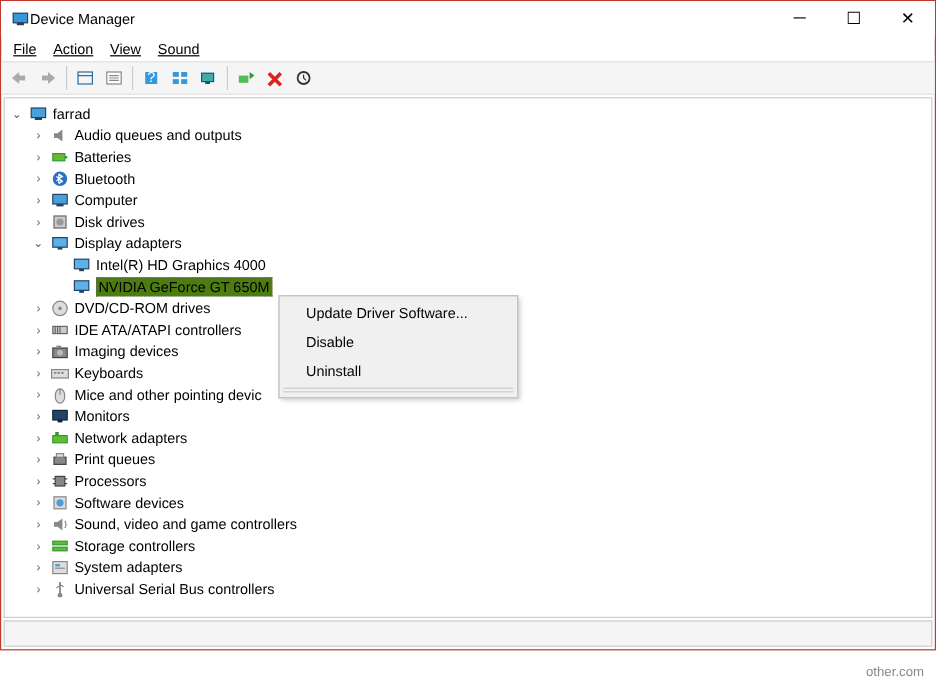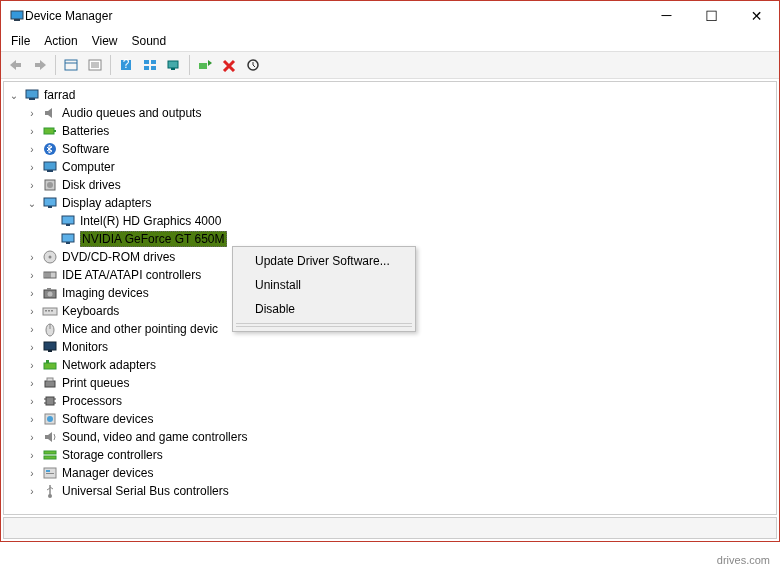--- a/index.html
+++ b/index.html
@@ -10,7 +10,7 @@
 .winbtns { display:flex; height:100%; }
 .winbtn { width:45px; display:flex; align-items:center; justify-content:center; font-size:14px; font-family: "Segoe UI Symbol"; }
 .winbtn.close { }
-.menubar { height: 20px; display:flex; gap:14px; padding: 0 10px; align-items:center; }
+.menubar { height: 20px; display:flex; gap:14px; padding: 0 10px; align-items:center;text-decoration:underline; }
 .menubar span { cursor:default; }
 .toolbar { height: 28px; border-top:1px solid #e0e0e0; border-bottom:1px solid #e0e0e0; background:#f5f5f5; display:flex; align-items:center; padding:0 4px; gap:2px; }
 .tbicon { width:22px; height:22px; display:flex; align-items:center; justify-content:center; }

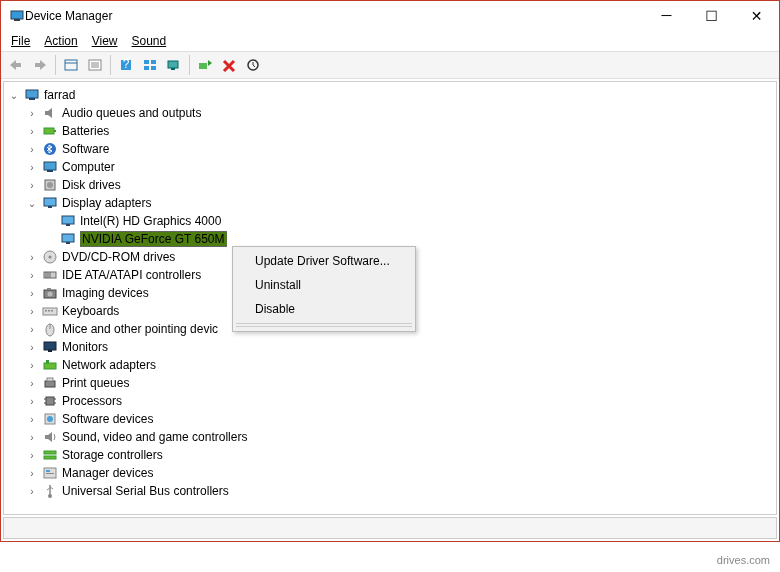--- a/index.html
+++ b/index.html
@@ -173,7 +173,7 @@
                       <path d="M7 4 L10 6 L7 8 L10 10 L7 12 M7 4 L7 12 M5 6 L9 10 M5 10 L9 6" stroke="#fff" fill="none"></path>
                     </svg>
                   </span>
-                  <span>Software</span>
+                  <span>Bluetooth</span>
                 </div>
               </li>
               <li>

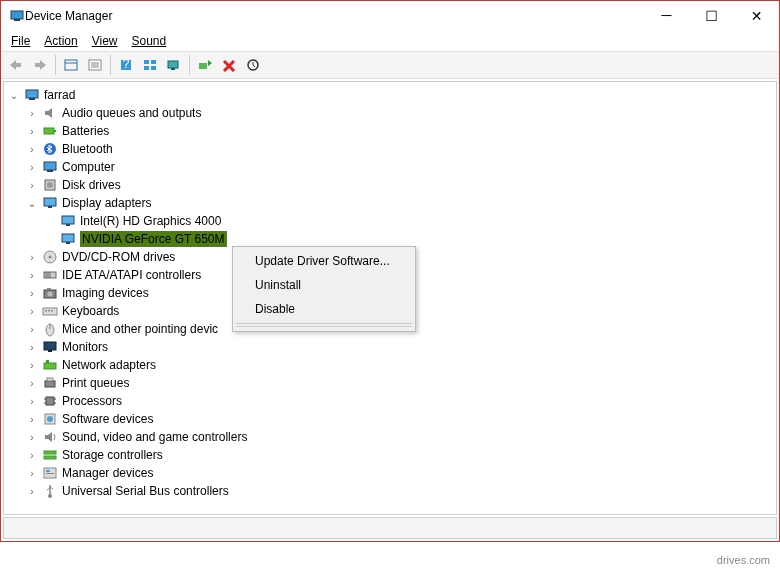--- a/index.html
+++ b/index.html
@@ -23,7 +23,7 @@
 .arrow.none { visibility:hidden; }
 .icon { width:16px; height:16px; display:flex; align-items:center; justify-content:center; font-size:12px; }
 .selected { background:#4d7c0f; border:1px dotted #666; padding:0 1px; }
-.contextmenu { position:absolute; background:#f0f0f0; border:1px solid #bbb; box-shadow:2px 2px 4px rgba(0,0,0,.2); padding:2px; z-index:10; width:184px; }
+.contextmenu { position:absolute; background:#f0f0f0; border:1px solid #bbb; box-shadow:2px 2px 4px rgba(0,0,0,.2); padding:2px; z-index:10; width:200px; }
 .cmitem { padding:5px 20px; cursor:default; }
 .cmitem.bold { font-weight:bold; }
 .cmsep { height:1px; background:#ccc; margin:2px 1px; }

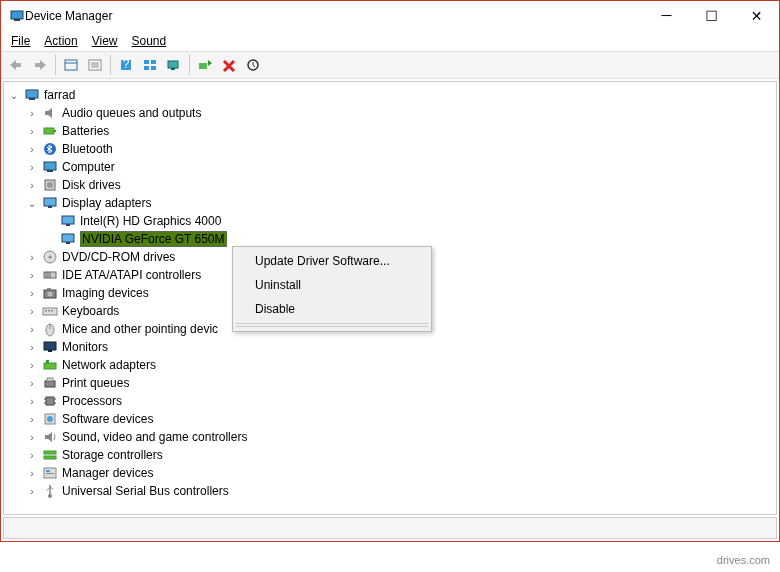--- a/index.html
+++ b/index.html
@@ -427,8 +427,8 @@
 
 <div class="contextmenu" style="left:232px; top:246px;">
   <div class="cmitem">Update Driver Software...</div>
+  <div class="cmitem">Disable</div>
   <div class="cmitem">Uninstall</div>
-  <div class="cmitem">Disable</div>
   <div class="cmsep"></div>
   <div class="cmsep"></div>
 </div>

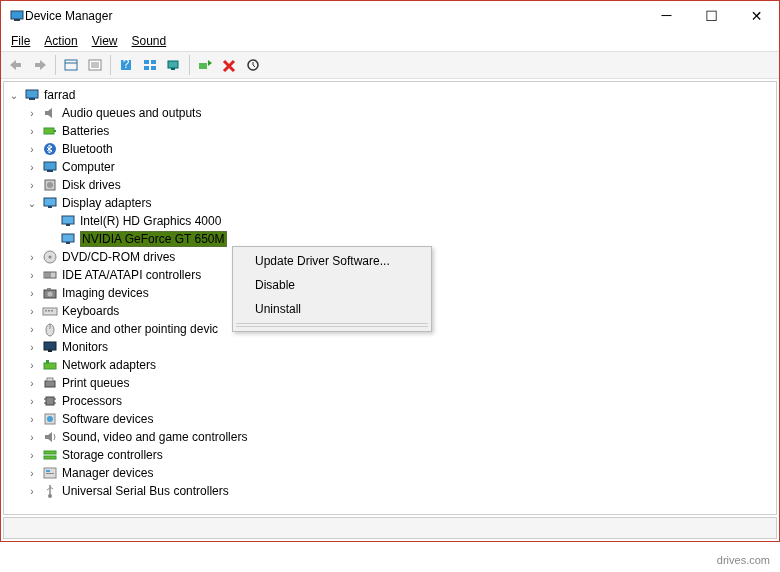--- a/index.html
+++ b/index.html
@@ -400,7 +400,7 @@
                       <rect x="4" y="8" width="8" height="1" fill="#888"></rect>
                     </svg>
                   </span>
-                  <span>Manager devices</span>
+                  <span>System adapters</span>
                 </div>
               </li>
               <li>

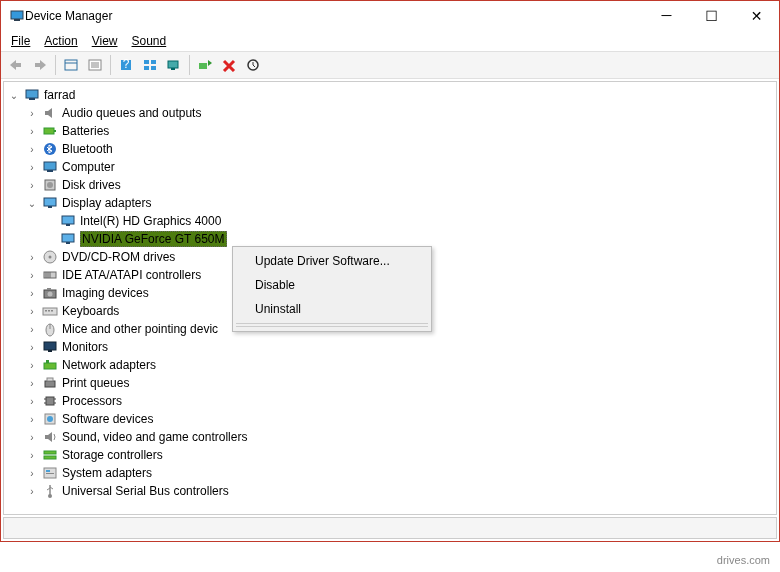--- a/index.html
+++ b/index.html
@@ -433,6 +433,6 @@
   <div class="cmsep"></div>
 </div>
 
-<div class="watermark">drives.com</div>
+<div class="watermark">other.com</div>
 
 </body></html>

